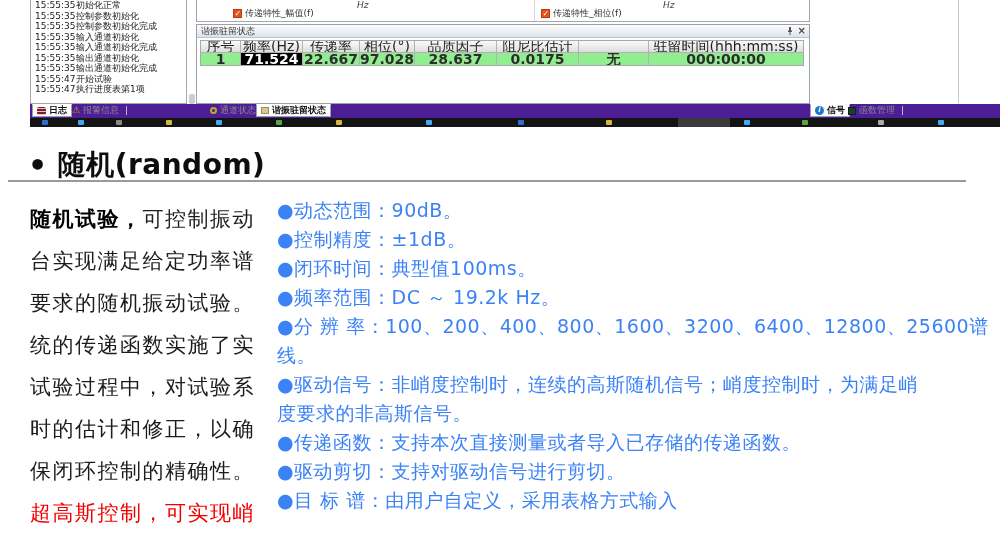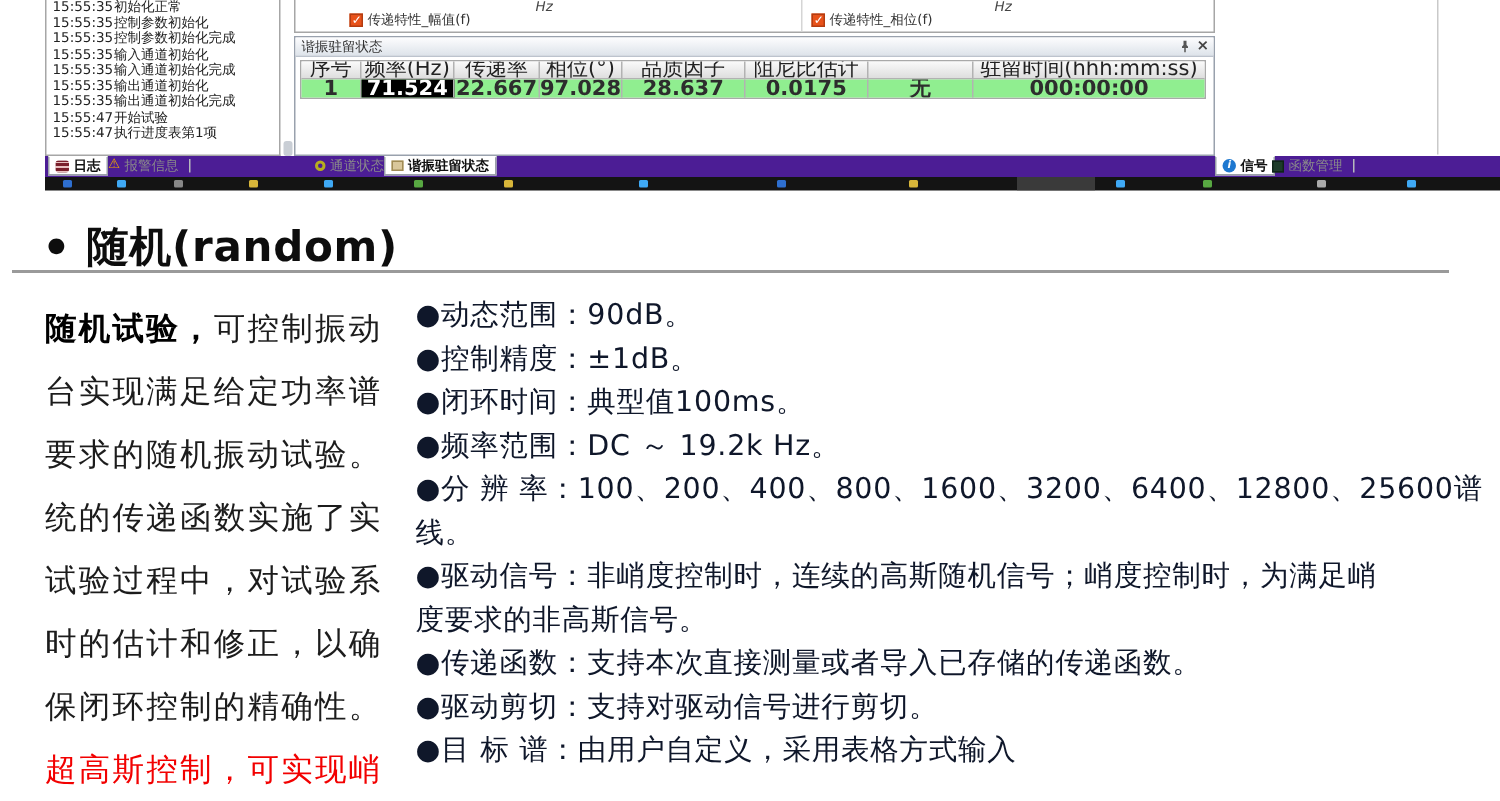--- a/index.html
+++ b/index.html
@@ -75,7 +75,7 @@
   .dline.red{color:#f20000;}
 
   .right-col{position:absolute;left:277px;top:196px;width:719px;}
-  .fline{height:29px;line-height:29px;font-size:19px;color:#0f172a;letter-spacing:0.5px;white-space:nowrap;}
+  .fline{height:29px;line-height:29px;font-size:19px;color:#3b82f6;letter-spacing:0.5px;white-space:nowrap;}
   .fline.red{color:#f20000;font-weight:bold;}
 </style>
 </head>

